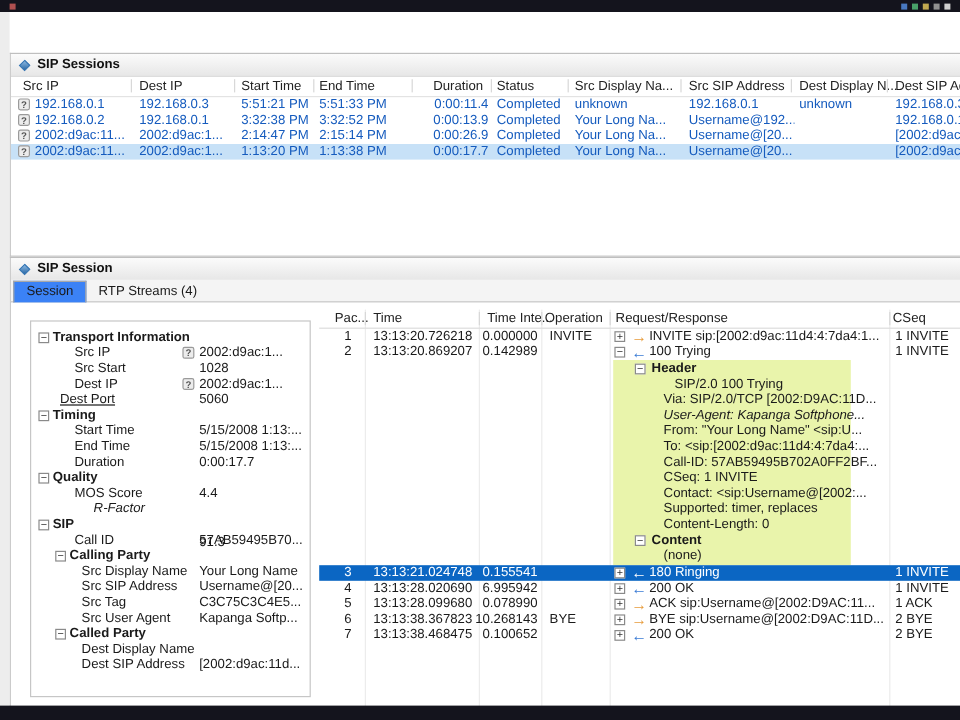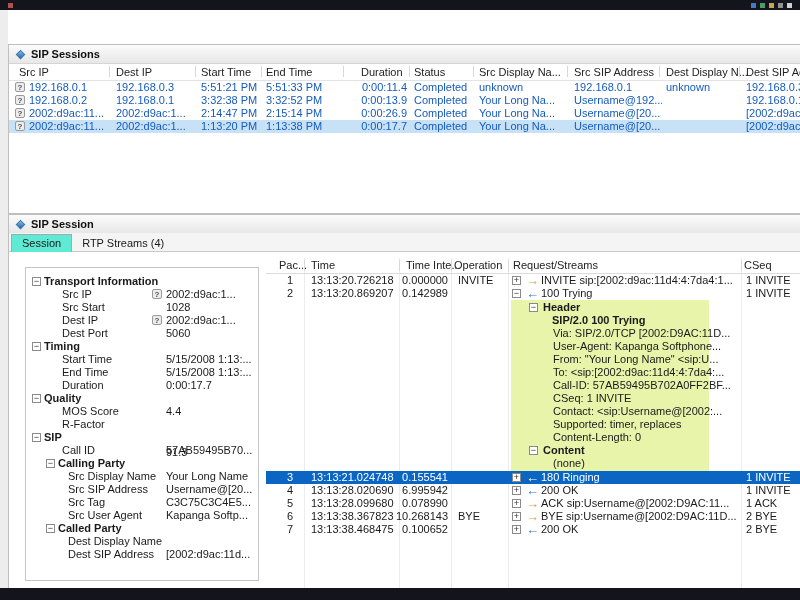--- a/index.html
+++ b/index.html
@@ -34,7 +34,7 @@
   .tabs{position:absolute;left:0;top:18px;width:100%;height:19px;background:#f4f4f4;border-bottom:1px solid #c9c9c9;
         display:flex;align-items:flex-end;padding-left:2px;box-sizing:border-box;}
   .tab{padding:2px 10px;color:#1a1a1a;white-space:nowrap;}
-  .tab.active{background:#5eead4;border:1px solid #a8a8a8;border-bottom:none;margin-bottom:-1px;padding-bottom:3px;}
+  .tab.active{background:#3b82f6;border:1px solid #a8a8a8;border-bottom:none;margin-bottom:-1px;padding-bottom:3px;}
 
   .tree-box{position:absolute;left:16px;top:52px;width:234px;height:314px;border:1px solid #c6c6c6;
             background:#fff;overflow:hidden;padding-top:7px;box-sizing:border-box;}

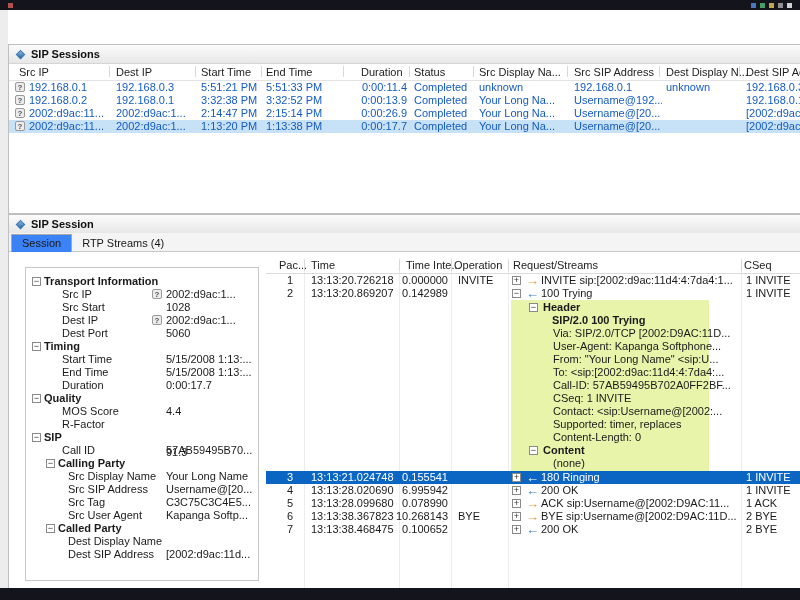--- a/index.html
+++ b/index.html
@@ -263,7 +263,7 @@
           <span class="hlabel" style="left: 45px;">Time</span>
           <span class="hlabel" style="left: 140px;">Time Inte...</span>
           <span class="hlabel" style="left: 188px;">Operation</span>
-          <span class="hlabel" style="left: 247px;">Request/Streams</span>
+          <span class="hlabel" style="left: 247px;">Request/Response</span>
           <span class="hlabel" style="left: 478px;">CSeq</span>
           <span class="colsep" style="left: 38px;"></span>
           <span class="colsep" style="left: 133px;"></span>

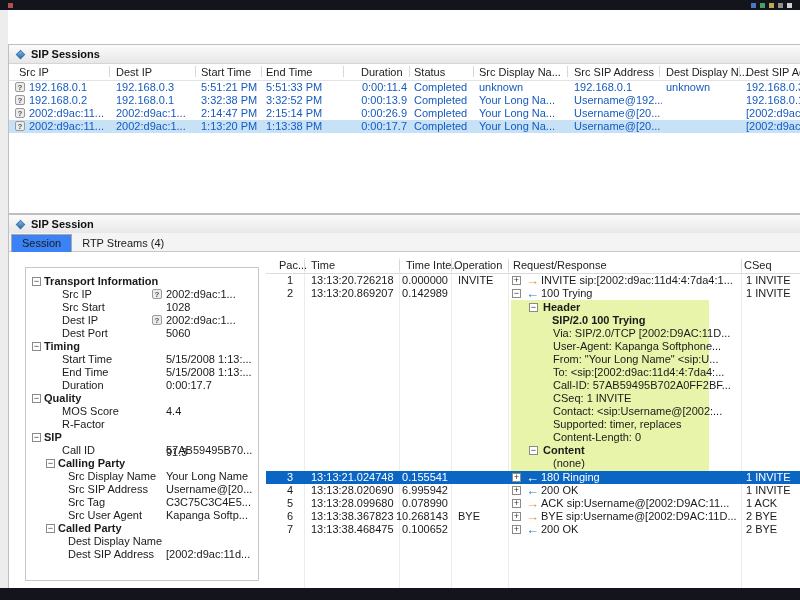--- a/index.html
+++ b/index.html
@@ -301,7 +301,7 @@
             <span class="dlabel b" style="left: 32px;">Header</span>
           </div>
           <div class="drow">
-            <span class="dlabel" style="left: 41px; font-weight: bold;">SIP/2.0 100 Trying</span>
+            <span class="dlabel" style="left: 51px;">SIP/2.0 100 Trying</span>
           </div>
           <div class="drow">
             <span class="dlabel" style="left: 42px;">Via: SIP/2.0/TCP [2002:D9AC:11D...</span>

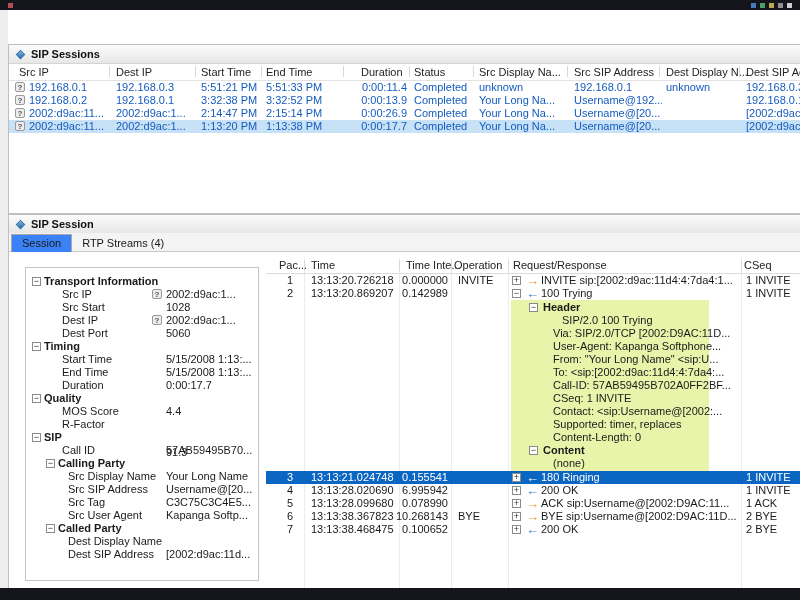--- a/index.html
+++ b/index.html
@@ -186,7 +186,7 @@
           <span class="tvalue" style="left: 140px;">2002:d9ac:1...</span>
         </div>
         <div class="trow">
-          <span class="tlabel" style="left: 36px;">Dest Port</span>
+          <span class="tlabel" style="left: 24px; text-decoration: underline;">Dest Port</span>
           <span class="tvalue" style="left: 140px;">5060</span>
         </div>
         <div class="trow">

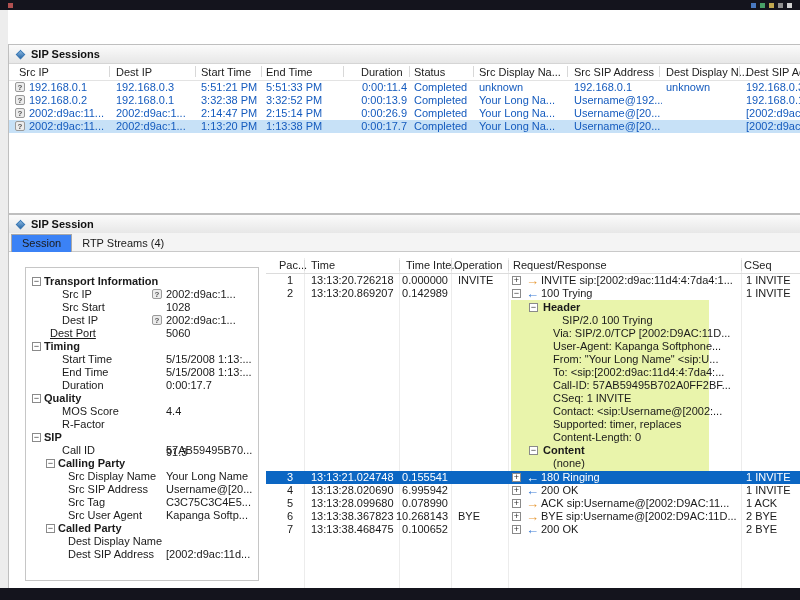--- a/index.html
+++ b/index.html
@@ -307,7 +307,7 @@
             <span class="dlabel" style="left: 42px;">Via: SIP/2.0/TCP [2002:D9AC:11D...</span>
           </div>
           <div class="drow">
-            <span class="dlabel" style="left: 42px;">User-Agent: Kapanga Softphone...</span>
+            <span class="dlabel" style="left: 42px; font-style: italic;">User-Agent: Kapanga Softphone...</span>
           </div>
           <div class="drow">
             <span class="dlabel" style="left: 42px;">From: "Your Long Name" &lt;sip:U...</span>

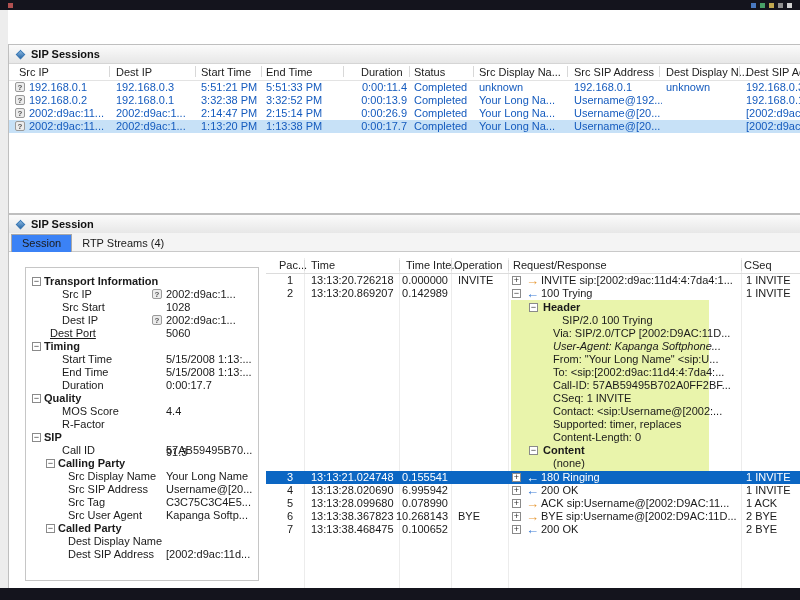--- a/index.html
+++ b/index.html
@@ -214,7 +214,7 @@
           <span class="tvalue" style="left: 140px;">4.4</span>
         </div>
         <div class="trow">
-          <span class="tlabel" style="left: 36px;">R-Factor</span>
+          <span class="tlabel" style="left: 52px; font-style: italic;">R-Factor</span>
           <span class="tvalue" style="left: 140px; margin-top: 28px;">91.3</span>
         </div>
         <div class="trow">

